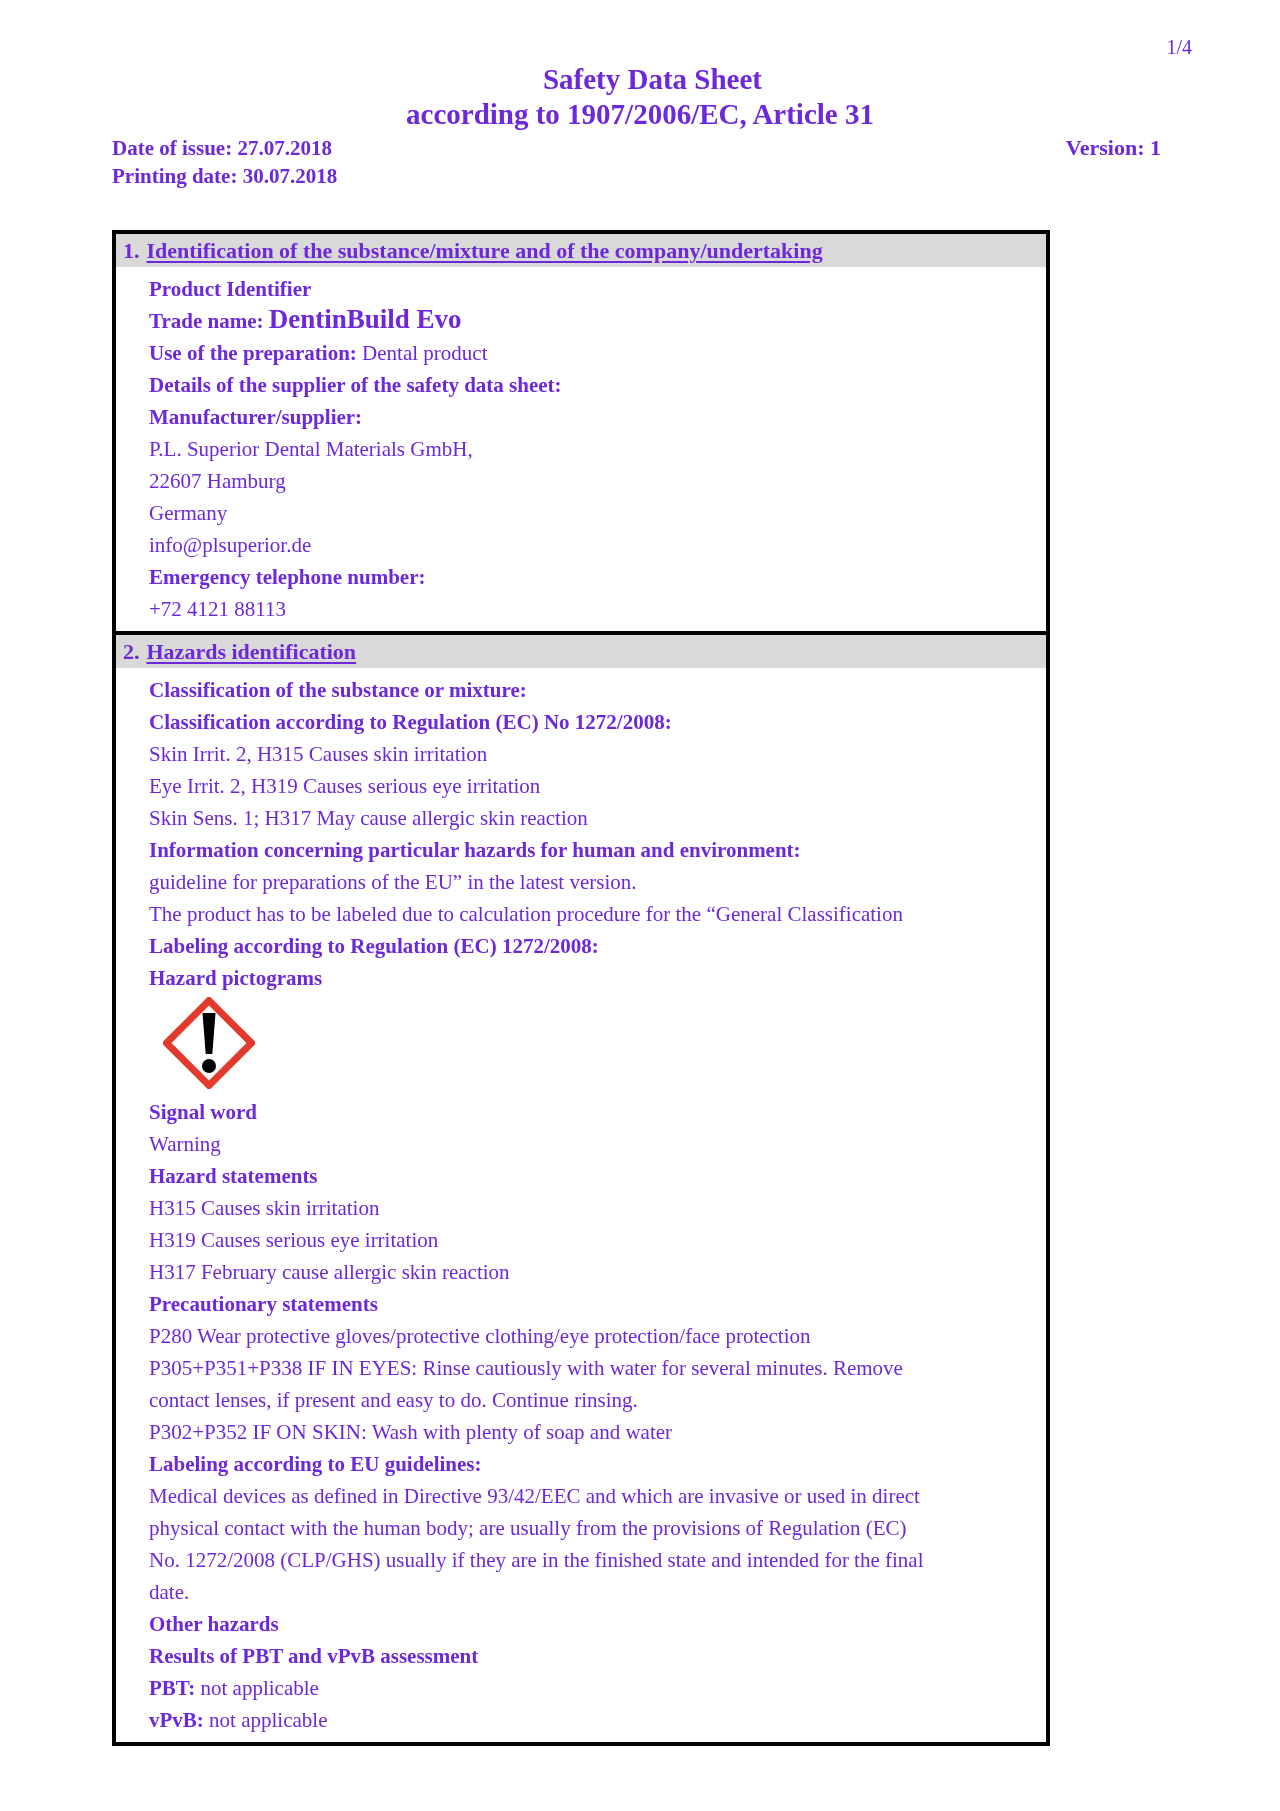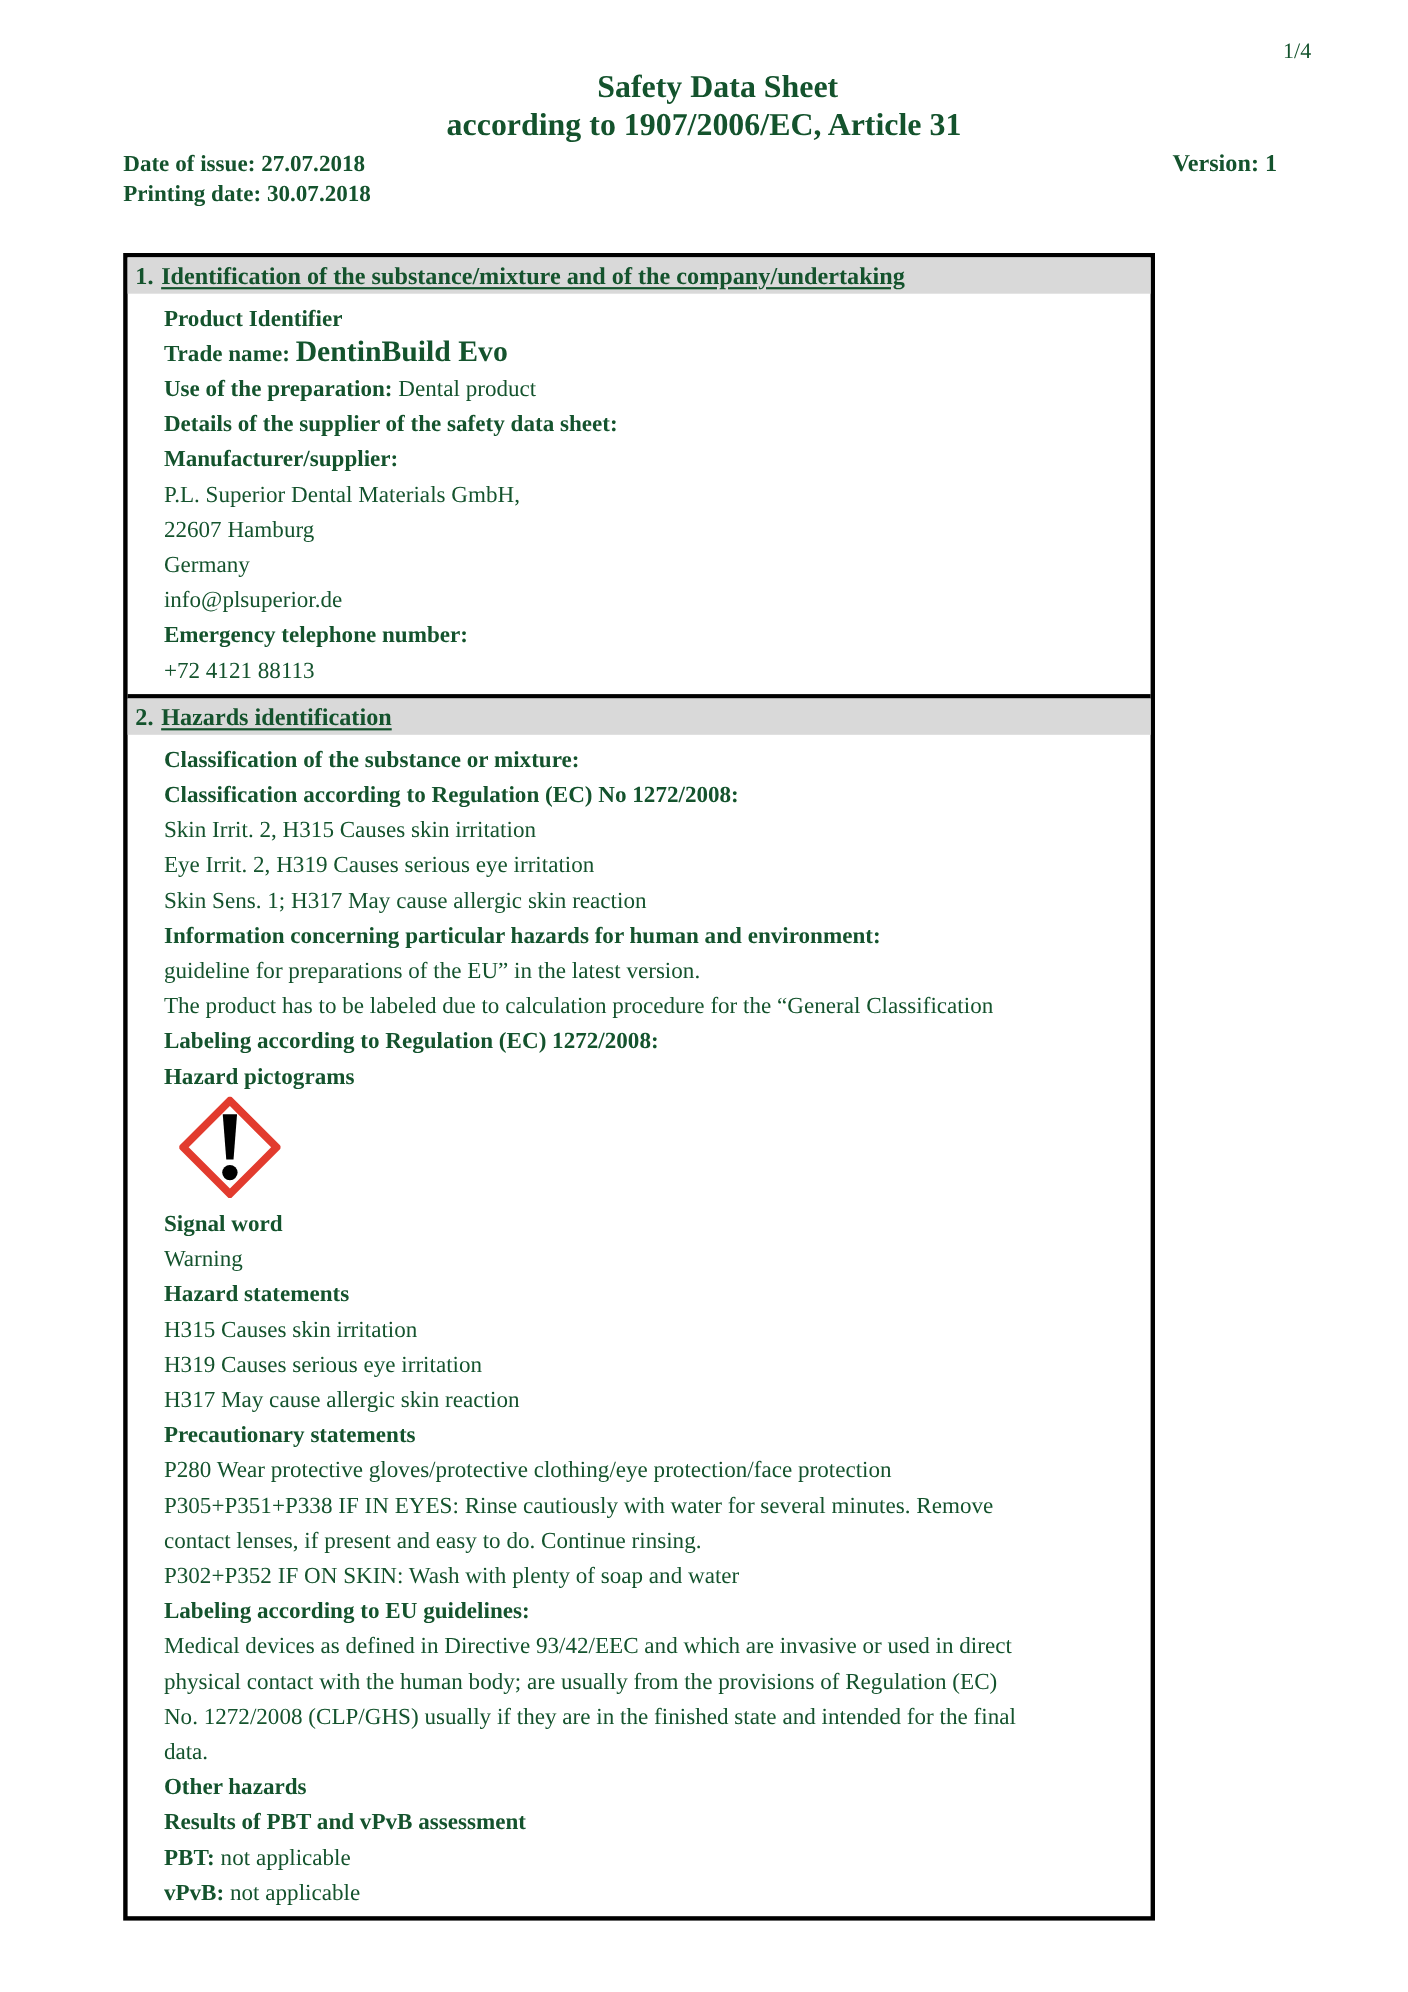--- a/index.html
+++ b/index.html
@@ -10,7 +10,7 @@
     height: 1811px;
     background: #ffffff;
     font-family: "Liberation Serif", "DejaVu Serif", serif;
-    color: #14532d;
+    color: #6d28d9;
     overflow: hidden;
   }
   .pageno {

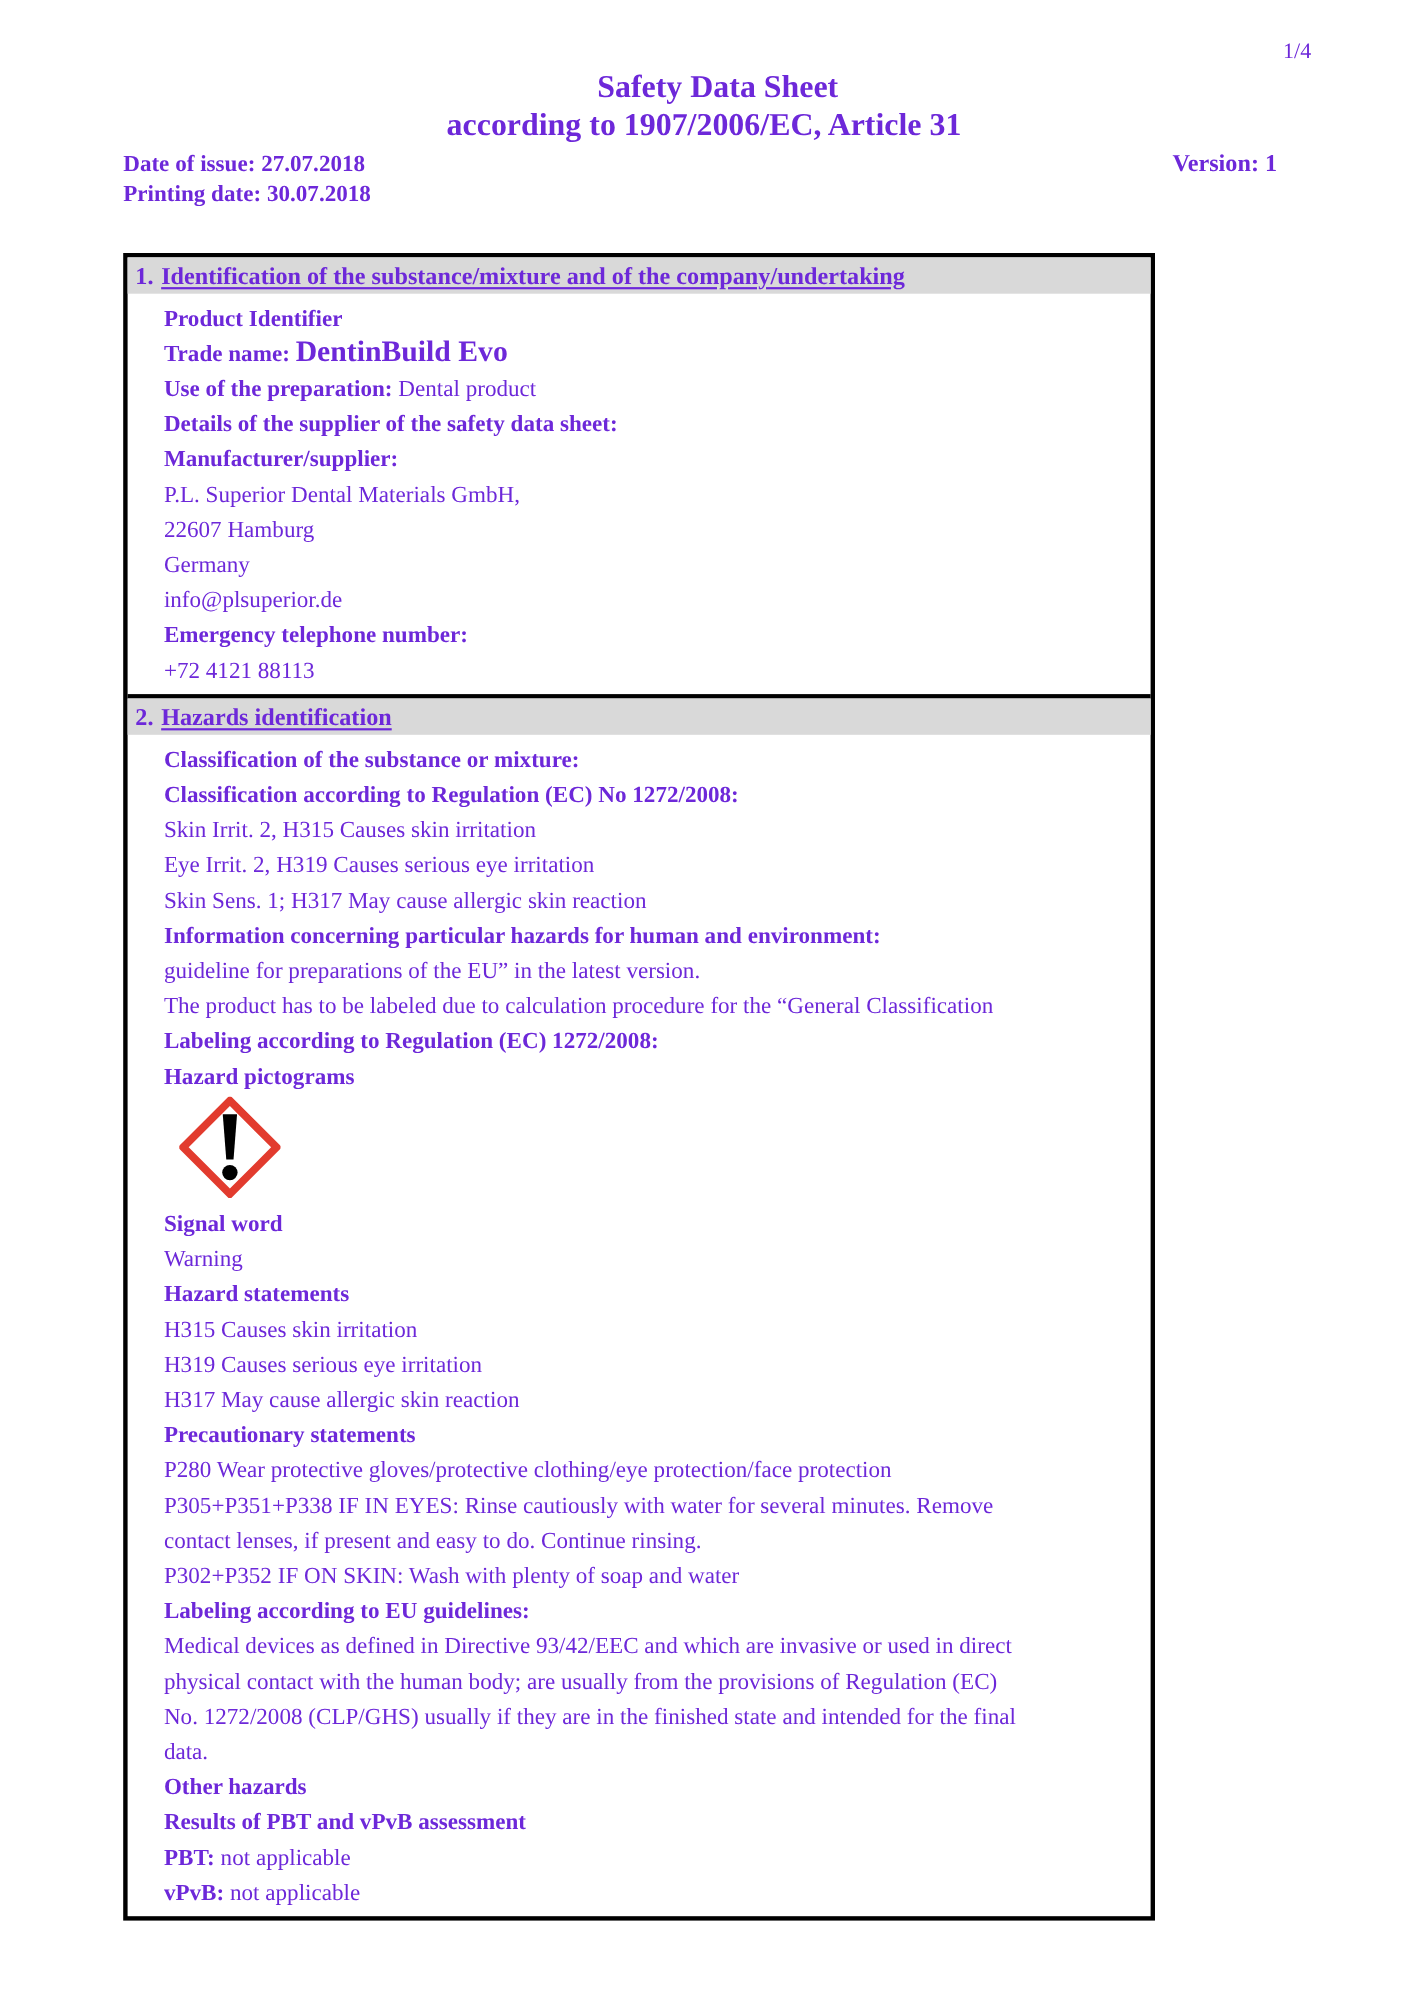--- a/index.html
+++ b/index.html
@@ -176,7 +176,7 @@
 
             <div class="line"><span class="b"></span><span class="b big"></span><span>H319 Causes serious eye irritation</span></div>
 
-            <div class="line"><span class="b"></span><span class="b big"></span><span>H317 May cause allergic skin reaction</span></div>
+            <div class="line"><span class="b"></span><span class="b big"></span><span>H317 February cause allergic skin reaction</span></div>
 
             <div class="line"><span class="b">Precautionary statements</span><span class="b big"></span><span></span></div>
 

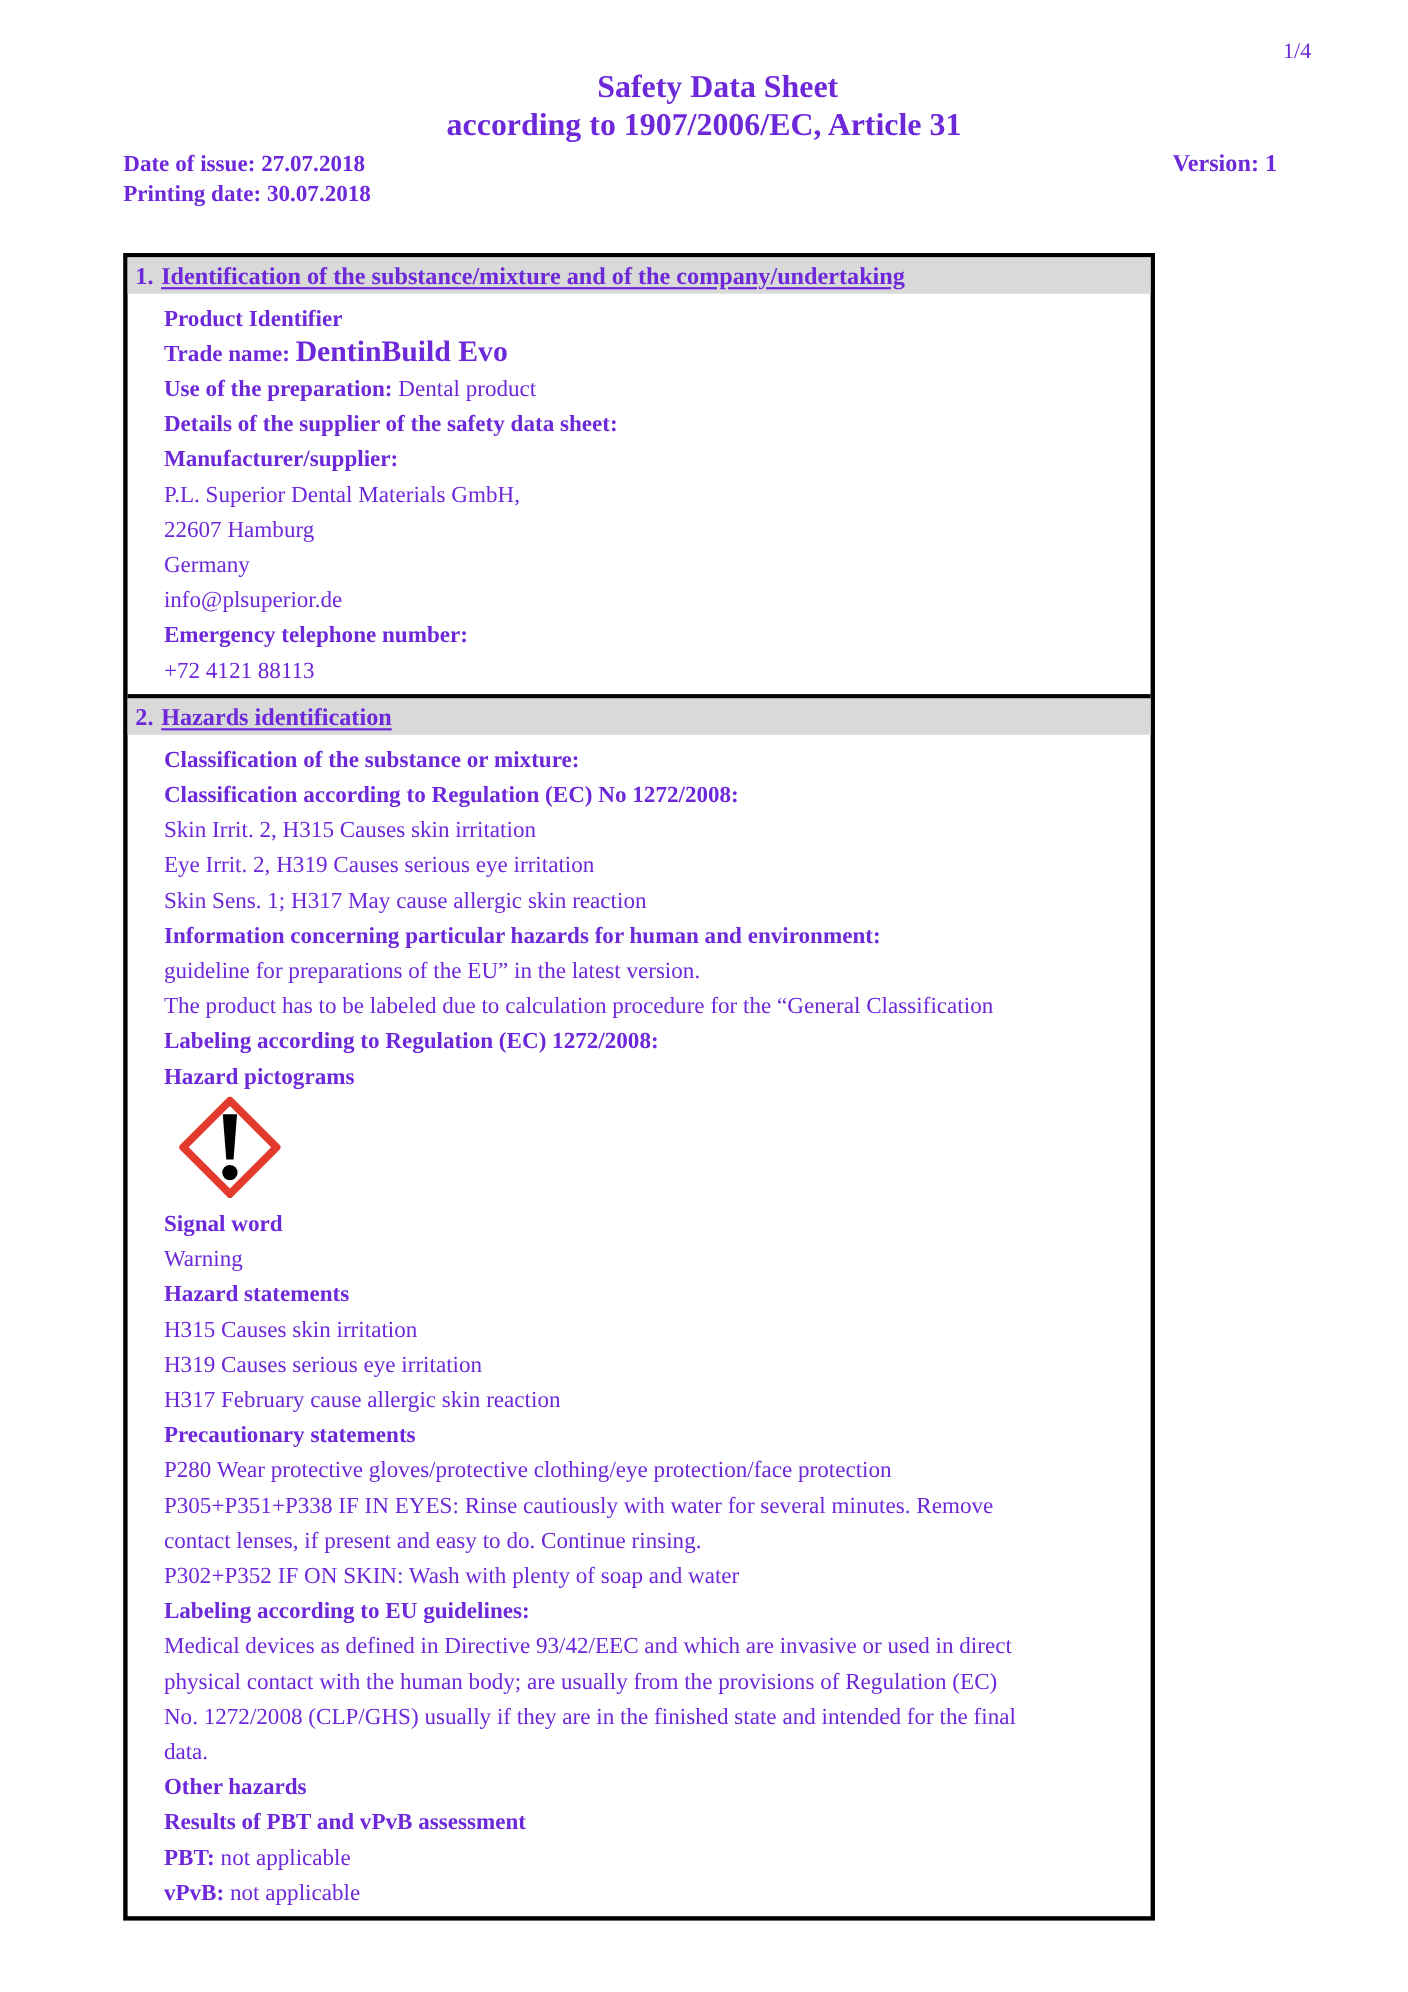--- a/index.html
+++ b/index.html
@@ -196,7 +196,7 @@
 
             <div class="line"><span class="b"></span><span class="b big"></span><span>No. 1272/2008 (CLP/GHS) usually if they are in the finished state and intended for the final</span></div>
 
-            <div class="line"><span class="b"></span><span class="b big"></span><span>data.</span></div>
+            <div class="line"><span class="b"></span><span class="b big"></span><span>date.</span></div>
 
             <div class="line"><span class="b">Other hazards</span><span class="b big"></span><span></span></div>
 

